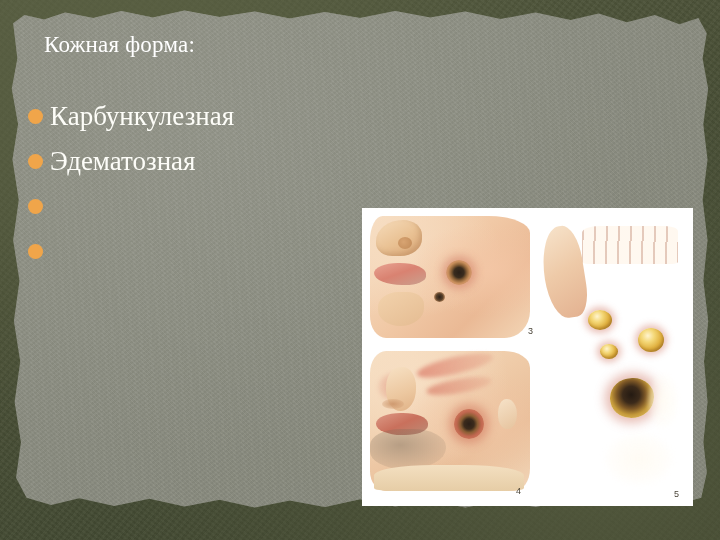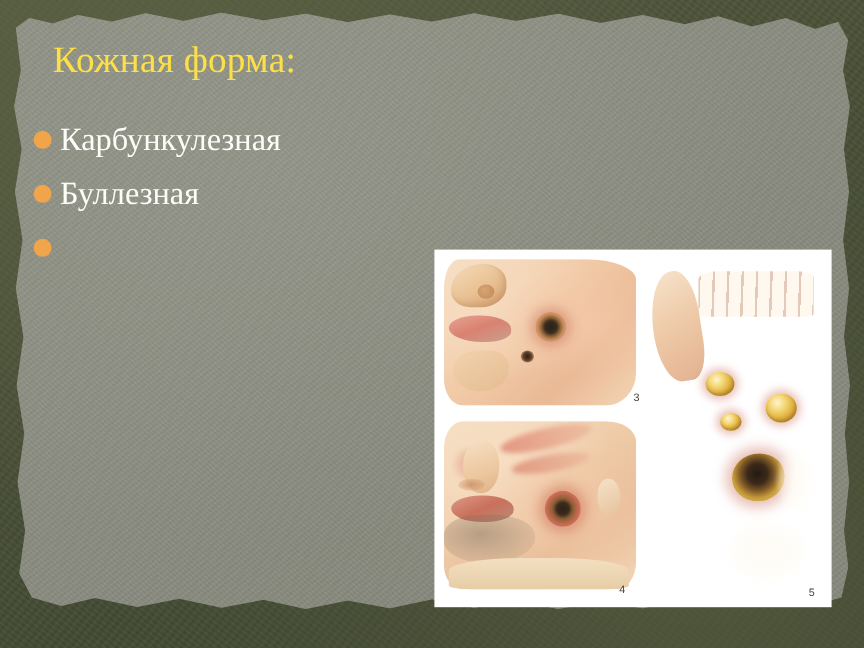--- a/index.html
+++ b/index.html
@@ -82,8 +82,8 @@
     position: absolute;
     left: 44px;
     top: 32px;
-    font-size: 31px;
-    color: #fde047;
+    font-size: 23px;
+    color: #ffffff;
     letter-spacing: 0.2px;
     white-space: nowrap;
   }

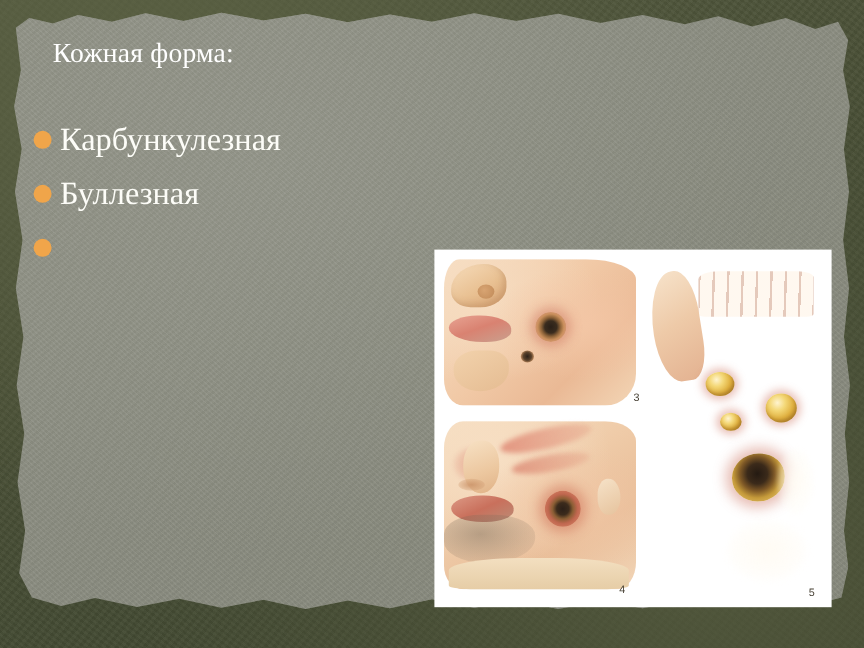--- a/index.html
+++ b/index.html
@@ -319,6 +319,10 @@
         <span class="bullet-label">Карбункулезная</span>
       </div>
 
+      <div class="bullet-row">
+        <span class="dot"></span>
+        <span class="bullet-label">Эдематозная</span>
+      </div>
 
       <div class="bullet-row">
         <span class="dot"></span>

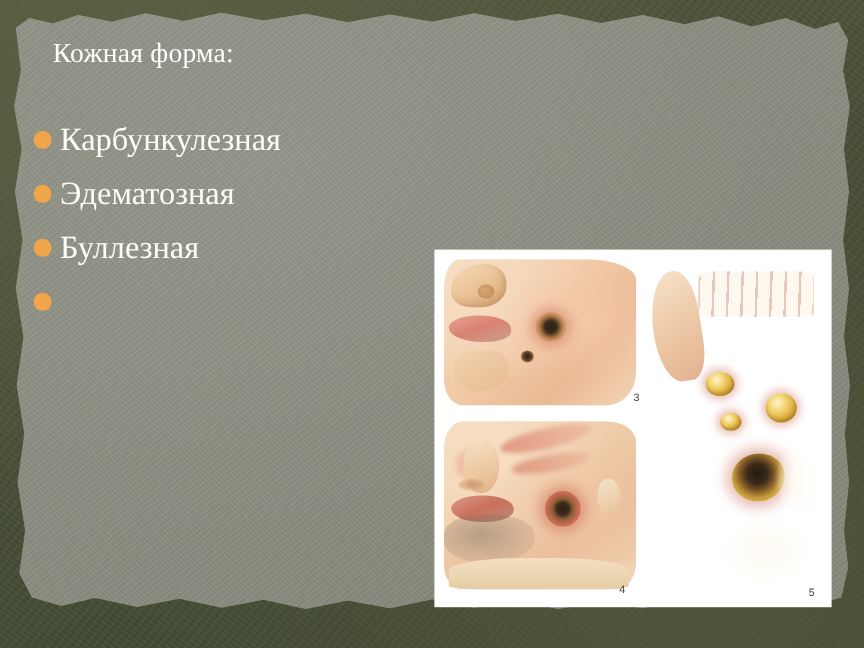--- a/index.html
+++ b/index.html
@@ -326,7 +326,6 @@
 
       <div class="bullet-row">
         <span class="dot"></span>
-        <span class="bullet-label">Буллезная</span>
       </div>
 
       <div class="bullet-row">

